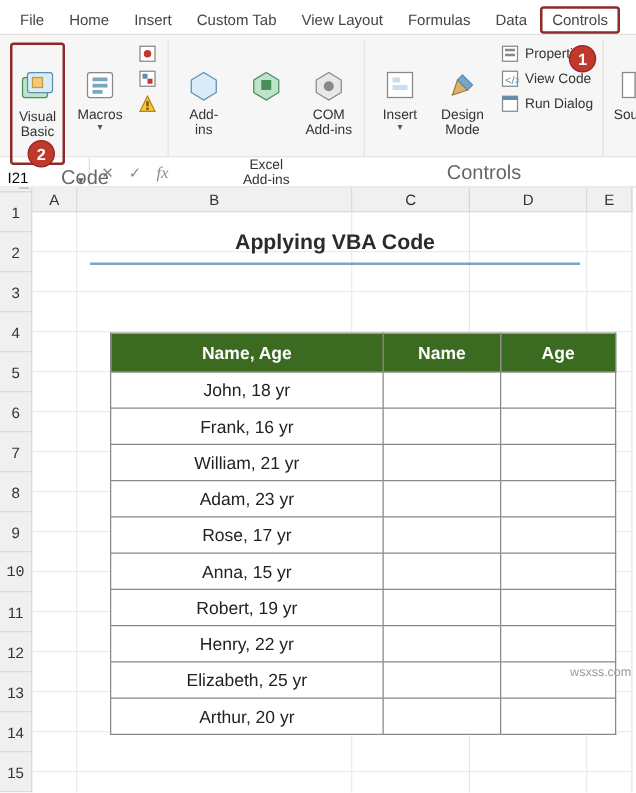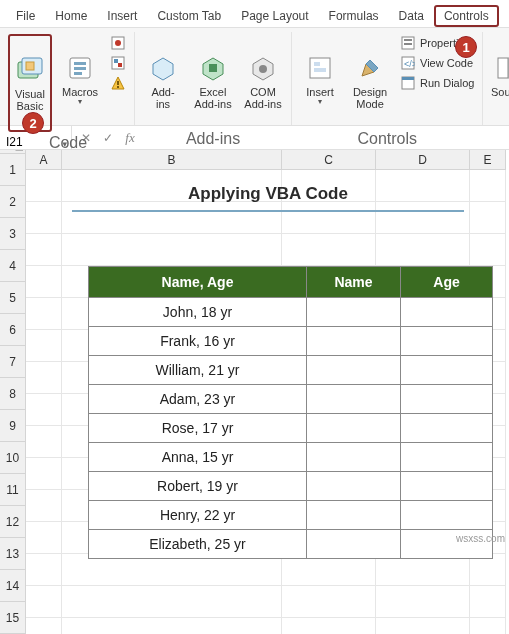--- a/index.html
+++ b/index.html
@@ -288,7 +288,7 @@
   <div class="tab">Home</div>
   <div class="tab">Insert</div>
   <div class="tab">Custom Tab</div>
-  <div class="tab">Page Layout</div>
+  <div class="tab">View Layout</div>
   <div class="tab">Formulas</div>
   <div class="tab">Data</div>
   <div class="tab active callout1">Controls</div>

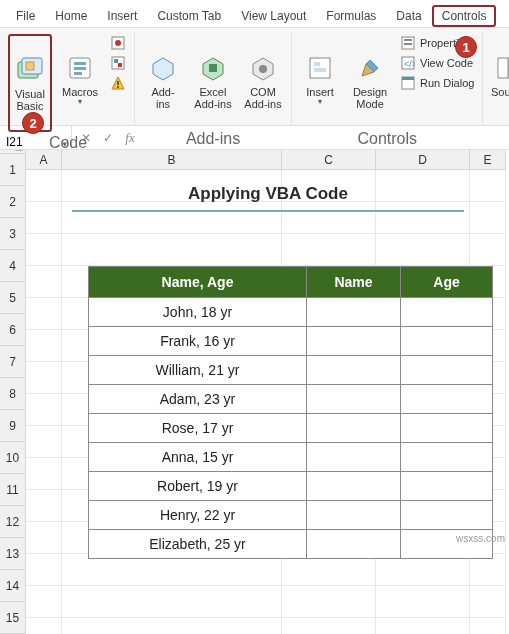--- a/index.html
+++ b/index.html
@@ -371,7 +371,7 @@
               <rect x="10" y="10" width="8" height="8" fill="#4a8f5a"></rect>
             </svg>
           </span>
-        <span style="white-space:pre-line;">Excel
+        <span style="white-space:pre-line;margin-top:40px;">Excel
 Add-ins</span>
       </div>
       <div class="big-btn">

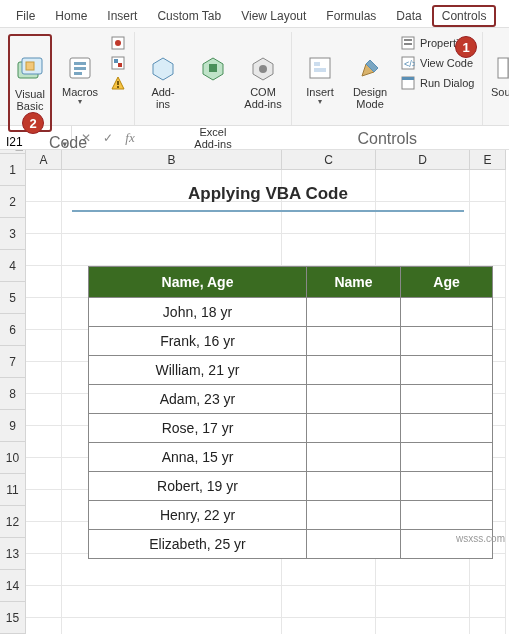--- a/index.html
+++ b/index.html
@@ -490,7 +490,7 @@
       <div class="row-header rh" style="line-height:32px;">7</div>
       <div class="row-header rh" style="line-height:32px;">8</div>
       <div class="row-header rh" style="line-height:32px;">9</div>
-      <div class="row-header rh" style="line-height:32px;">10</div>
+      <div class="row-header rh" style="line-height:32px;font-family:Liberation Mono, monospace;">10</div>
       <div class="row-header rh" style="line-height:32px;">11</div>
       <div class="row-header rh" style="line-height:32px;">12</div>
       <div class="row-header rh" style="line-height:32px;">13</div>

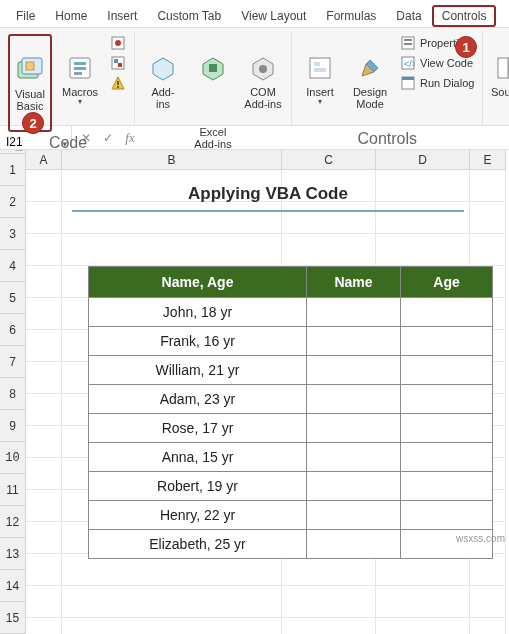--- a/index.html
+++ b/index.html
@@ -670,6 +670,11 @@
             <td></td>
             <td></td>
           </tr>
+      <tr>
+            <td>Arthur, 20 yr</td>
+            <td></td>
+            <td></td>
+          </tr>
     </tbody>
       </table>
   </div>

